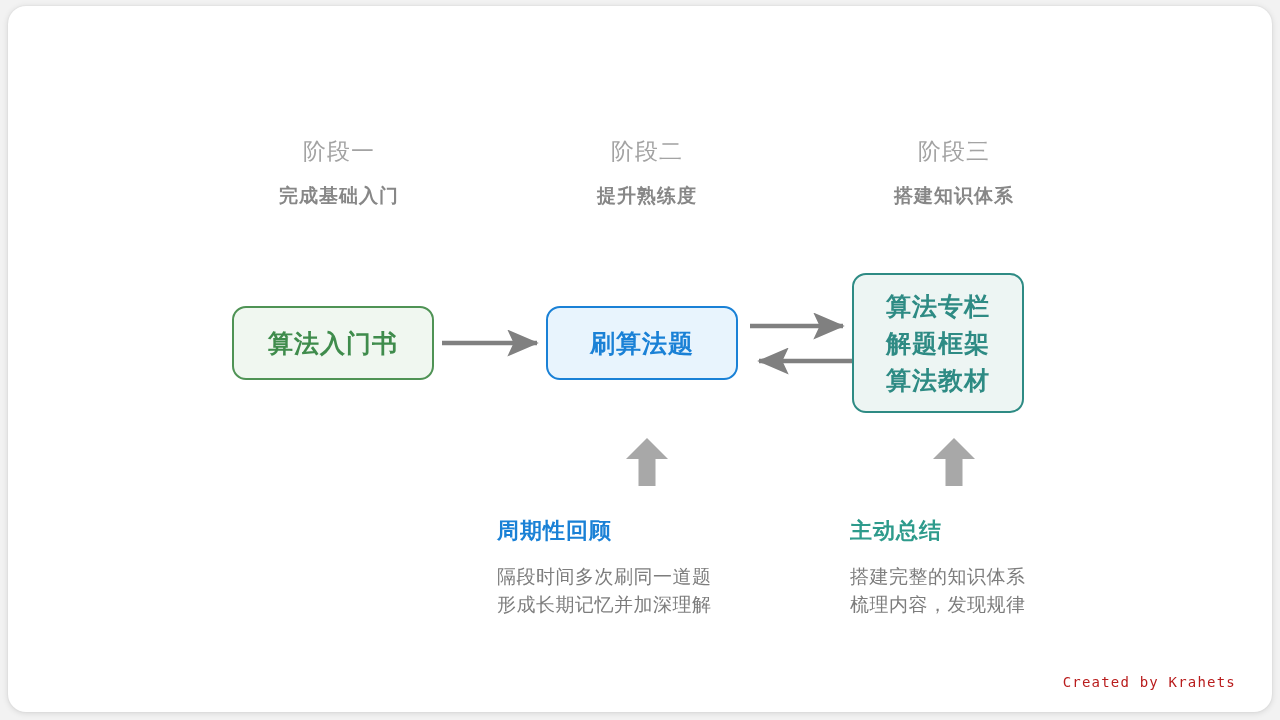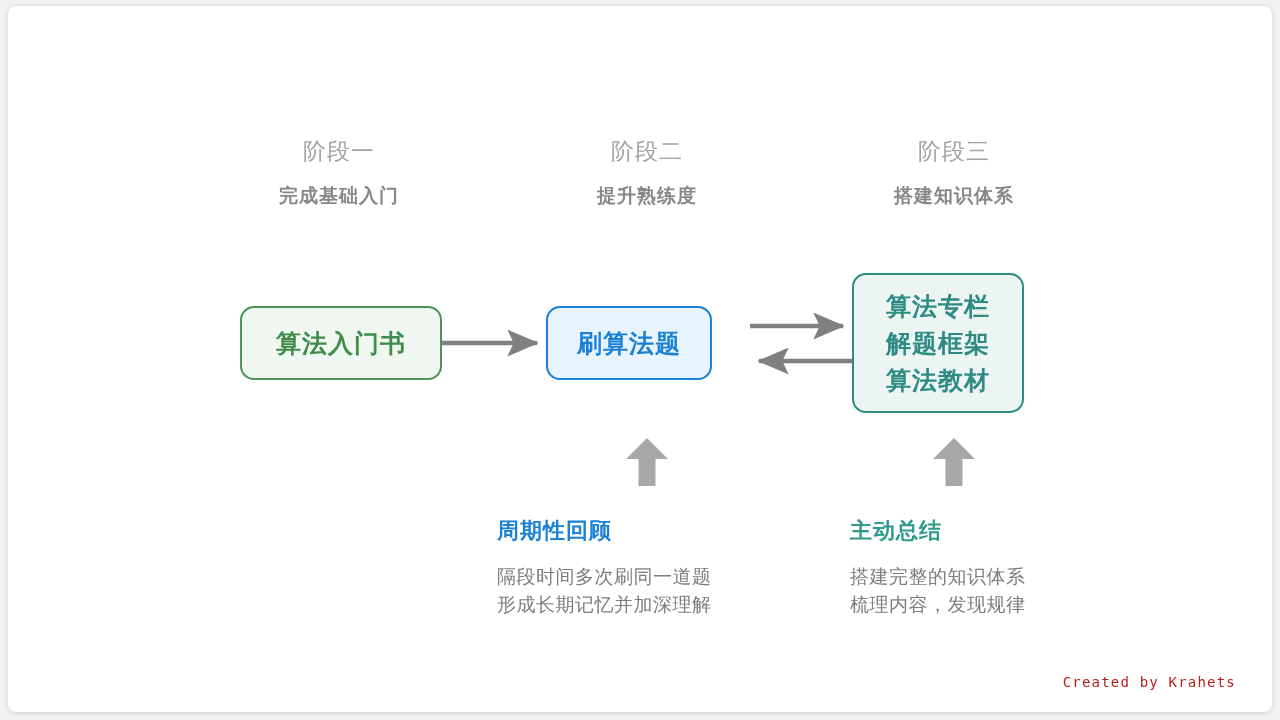--- a/index.html
+++ b/index.html
@@ -26,7 +26,7 @@
     width: 1264px;
     height: 706px;
     background: #ffffff;
-    border-radius: 8px;
+    border-radius: 18px;
     box-shadow: 0 1px 6px rgba(0,0,0,0.13), 0 0 2px rgba(0,0,0,0.07);
   }
 

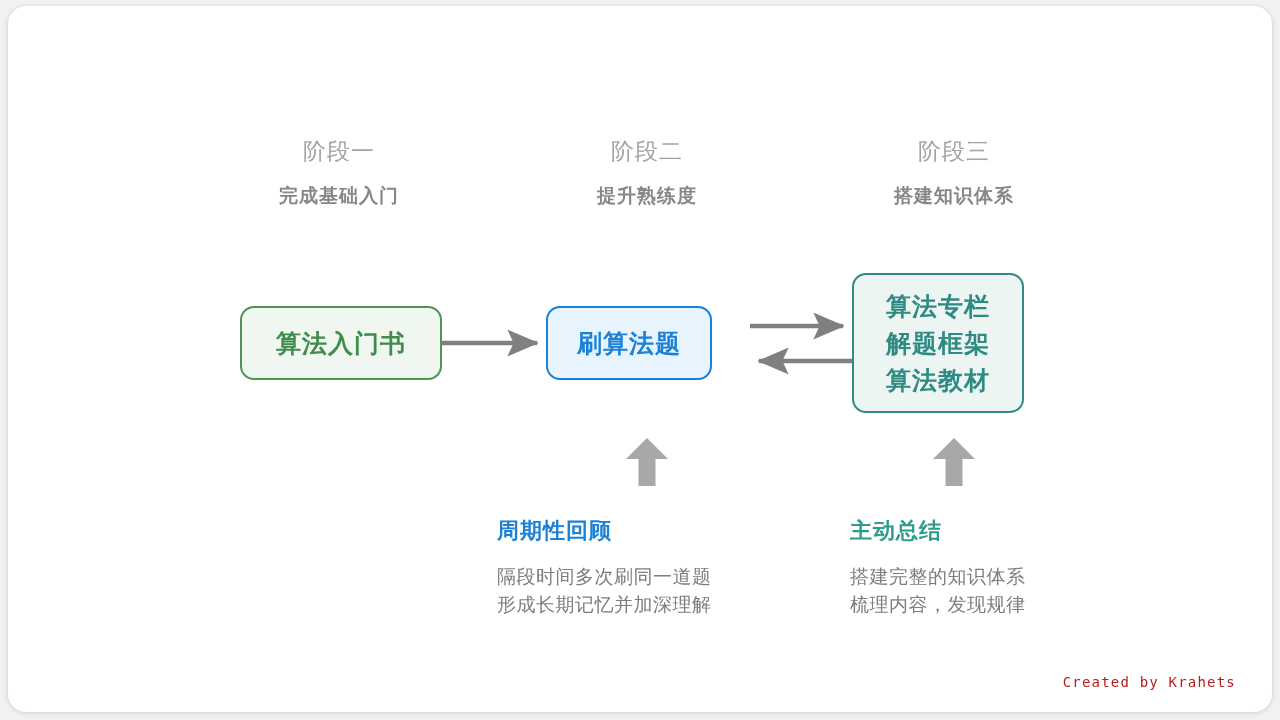--- a/index.html
+++ b/index.html
@@ -70,7 +70,7 @@
     letter-spacing: 1px;
   }
   #node-book {
-    left: 232px; top: 300px;
+    left: 224px; top: 300px;
     width: 202px; height: 74px;
     border: 2.5px solid #4f9355;
     background: #f0f7f0;

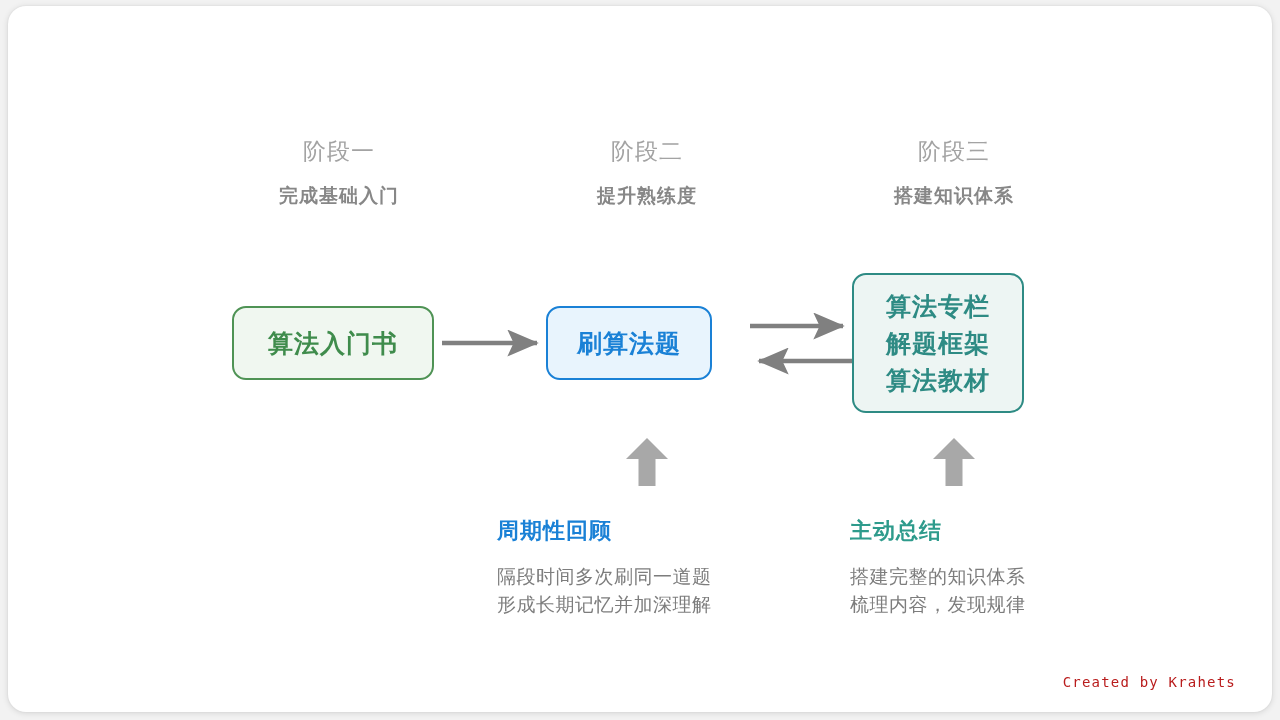--- a/index.html
+++ b/index.html
@@ -78,7 +78,7 @@
   }
   #node-practice {
     left: 538px; top: 300px;
-    width: 166px; height: 74px;
+    width: 192px; height: 74px;
     border: 2.5px solid #1a81d6;
     background: #e8f4fd;
     color: #1a81d6;

